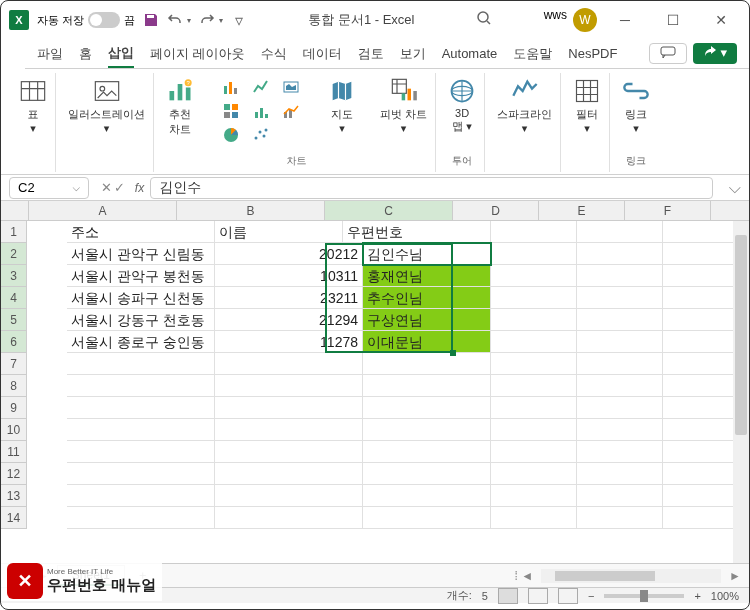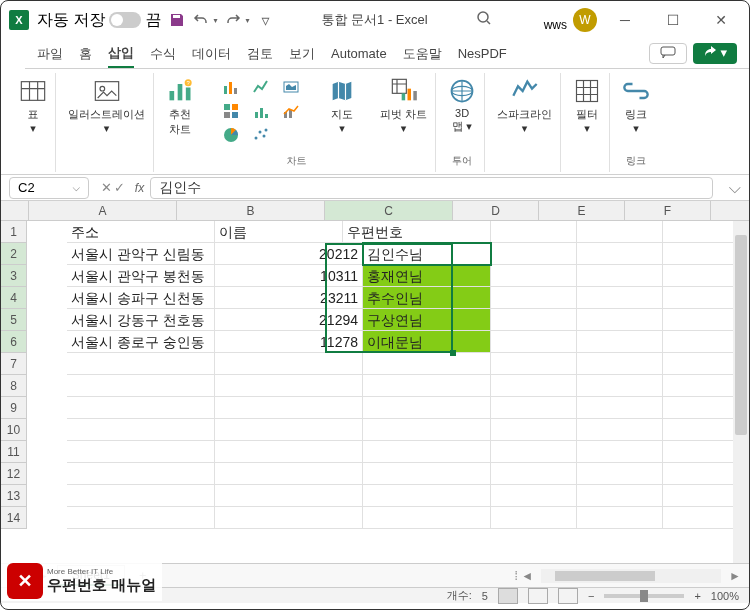--- a/index.html
+++ b/index.html
@@ -7,7 +7,7 @@
     
     .titlebar { height: 38px; display: flex; align-items: center; padding: 0 8px; gap: 8px; }
     .app-icon { width: 20px; height: 20px; background: #107c41; display: flex; align-items: center; justify-content: center; color: #fff; font-size: 11px; font-weight: bold; border-radius: 2px; }
-    .autosave { display: flex; align-items: center; gap: 4px; font-size: 16px; }
+    .autosave { display: flex; align-items: center; gap: 4px; font-size: 11px; }
     .toggle { width: 32px; height: 16px; background: #ccc; border-radius: 8px; position: relative; }
     .toggle::after { content: ""; width: 12px; height: 12px; background: #fff; border-radius: 50%; position: absolute; top: 2px; left: 2px; }
     .qat-icon { width: 16px; height: 16px; display: flex; align-items: center; justify-content: center; color: #666; }

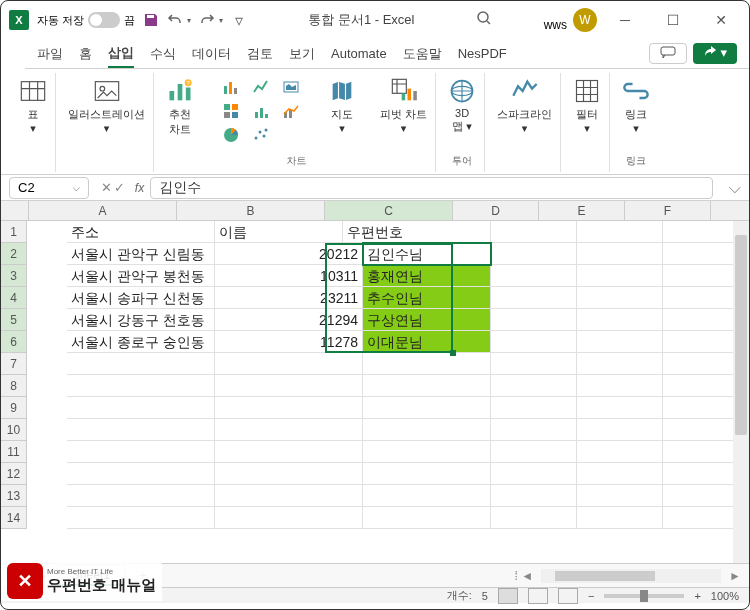--- a/index.html
+++ b/index.html
@@ -15,7 +15,7 @@
     .caret { font-size: 8px; color: #666; margin-left: -4px; }
     .title-text { flex: 1; text-align: center; font-size: 13px; color: #444; }
     .search-icon { color: #666; margin-right: 8px; }
-    .user { display: flex; align-items: flex-end; gap: 6px; font-size: 12px; margin-left: 36px; }
+    .user { display: flex; align-items: flex-start; gap: 6px; font-size: 12px; margin-left: 36px; }
     .avatar { width: 24px; height: 24px; background: #c19c00; border-radius: 50%; color: #fff; display: flex; align-items: center; justify-content: center; font-size: 12px; }
     .win-btn { width: 40px; height: 30px; display: flex; align-items: center; justify-content: center; color: #555; font-size: 14px; }
     

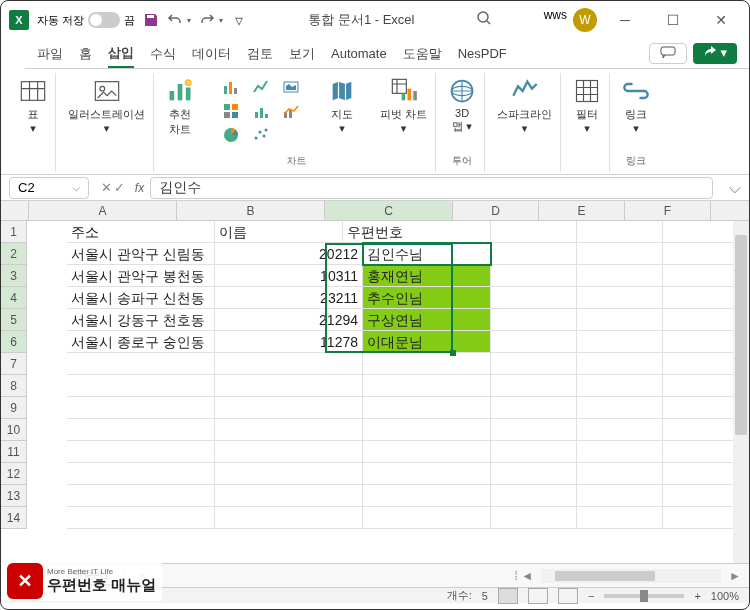--- a/index.html
+++ b/index.html
@@ -136,6 +136,7 @@
   <div class="tab">파일</div>
   <div class="tab">홈</div>
   <div class="tab active">삽입</div>
+  <div class="tab">페이지 레이아웃</div>
   <div class="tab">수식</div>
   <div class="tab">데이터</div>
   <div class="tab">검토</div>

